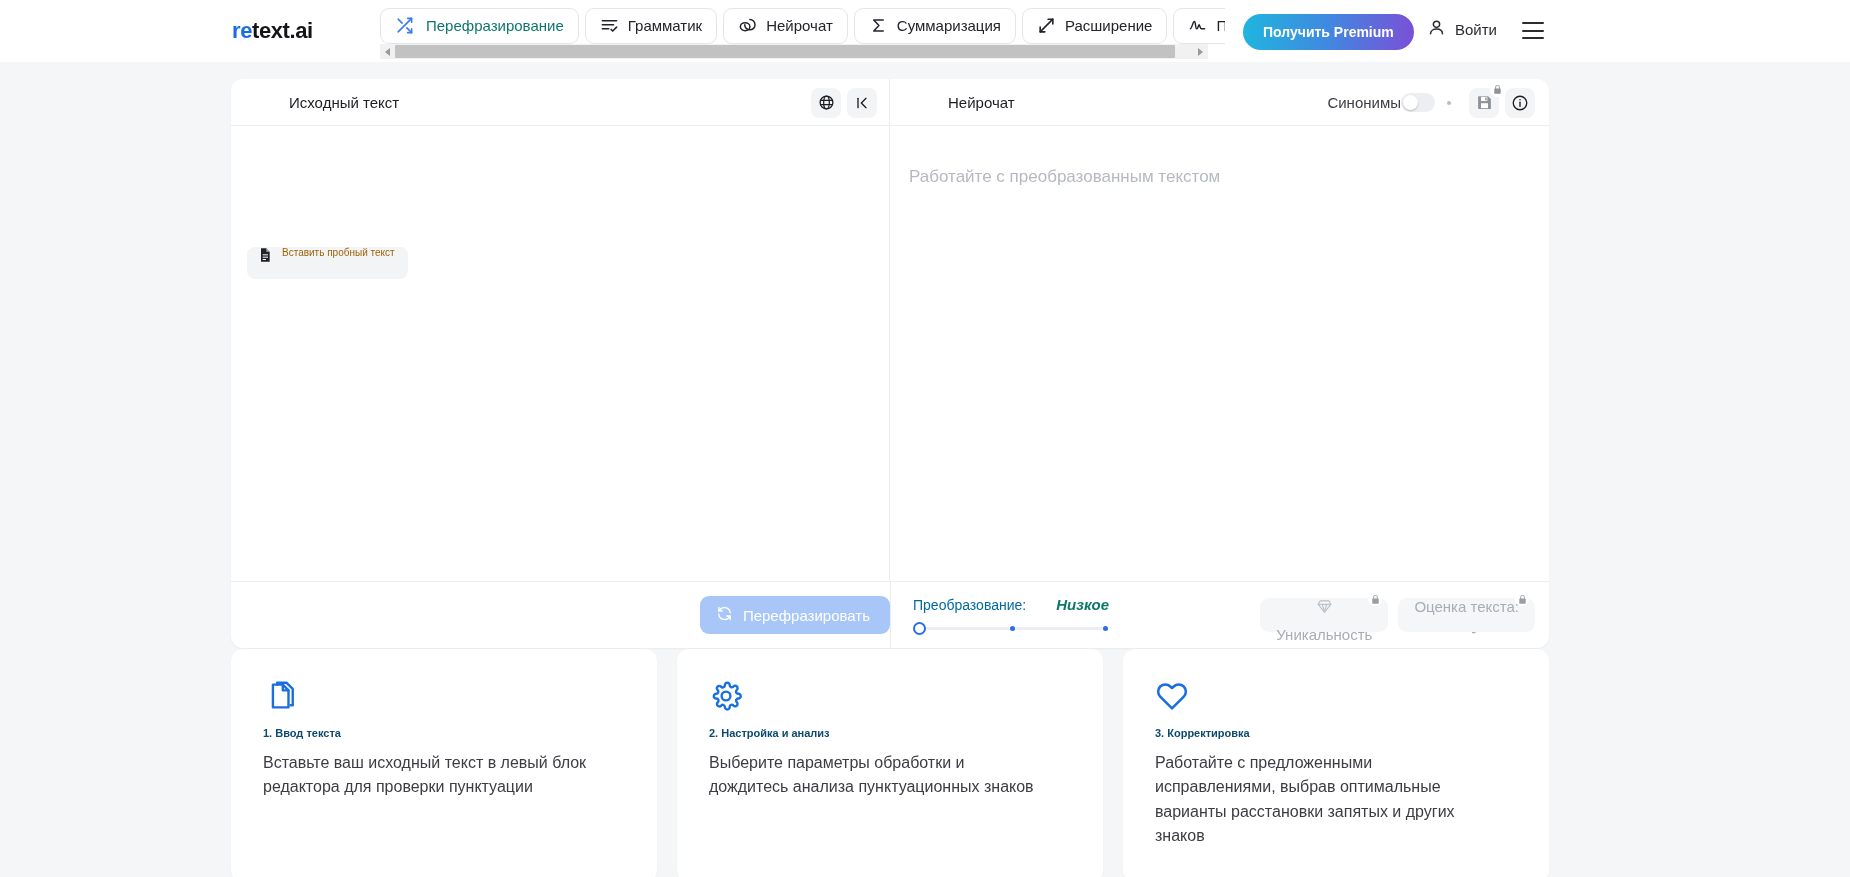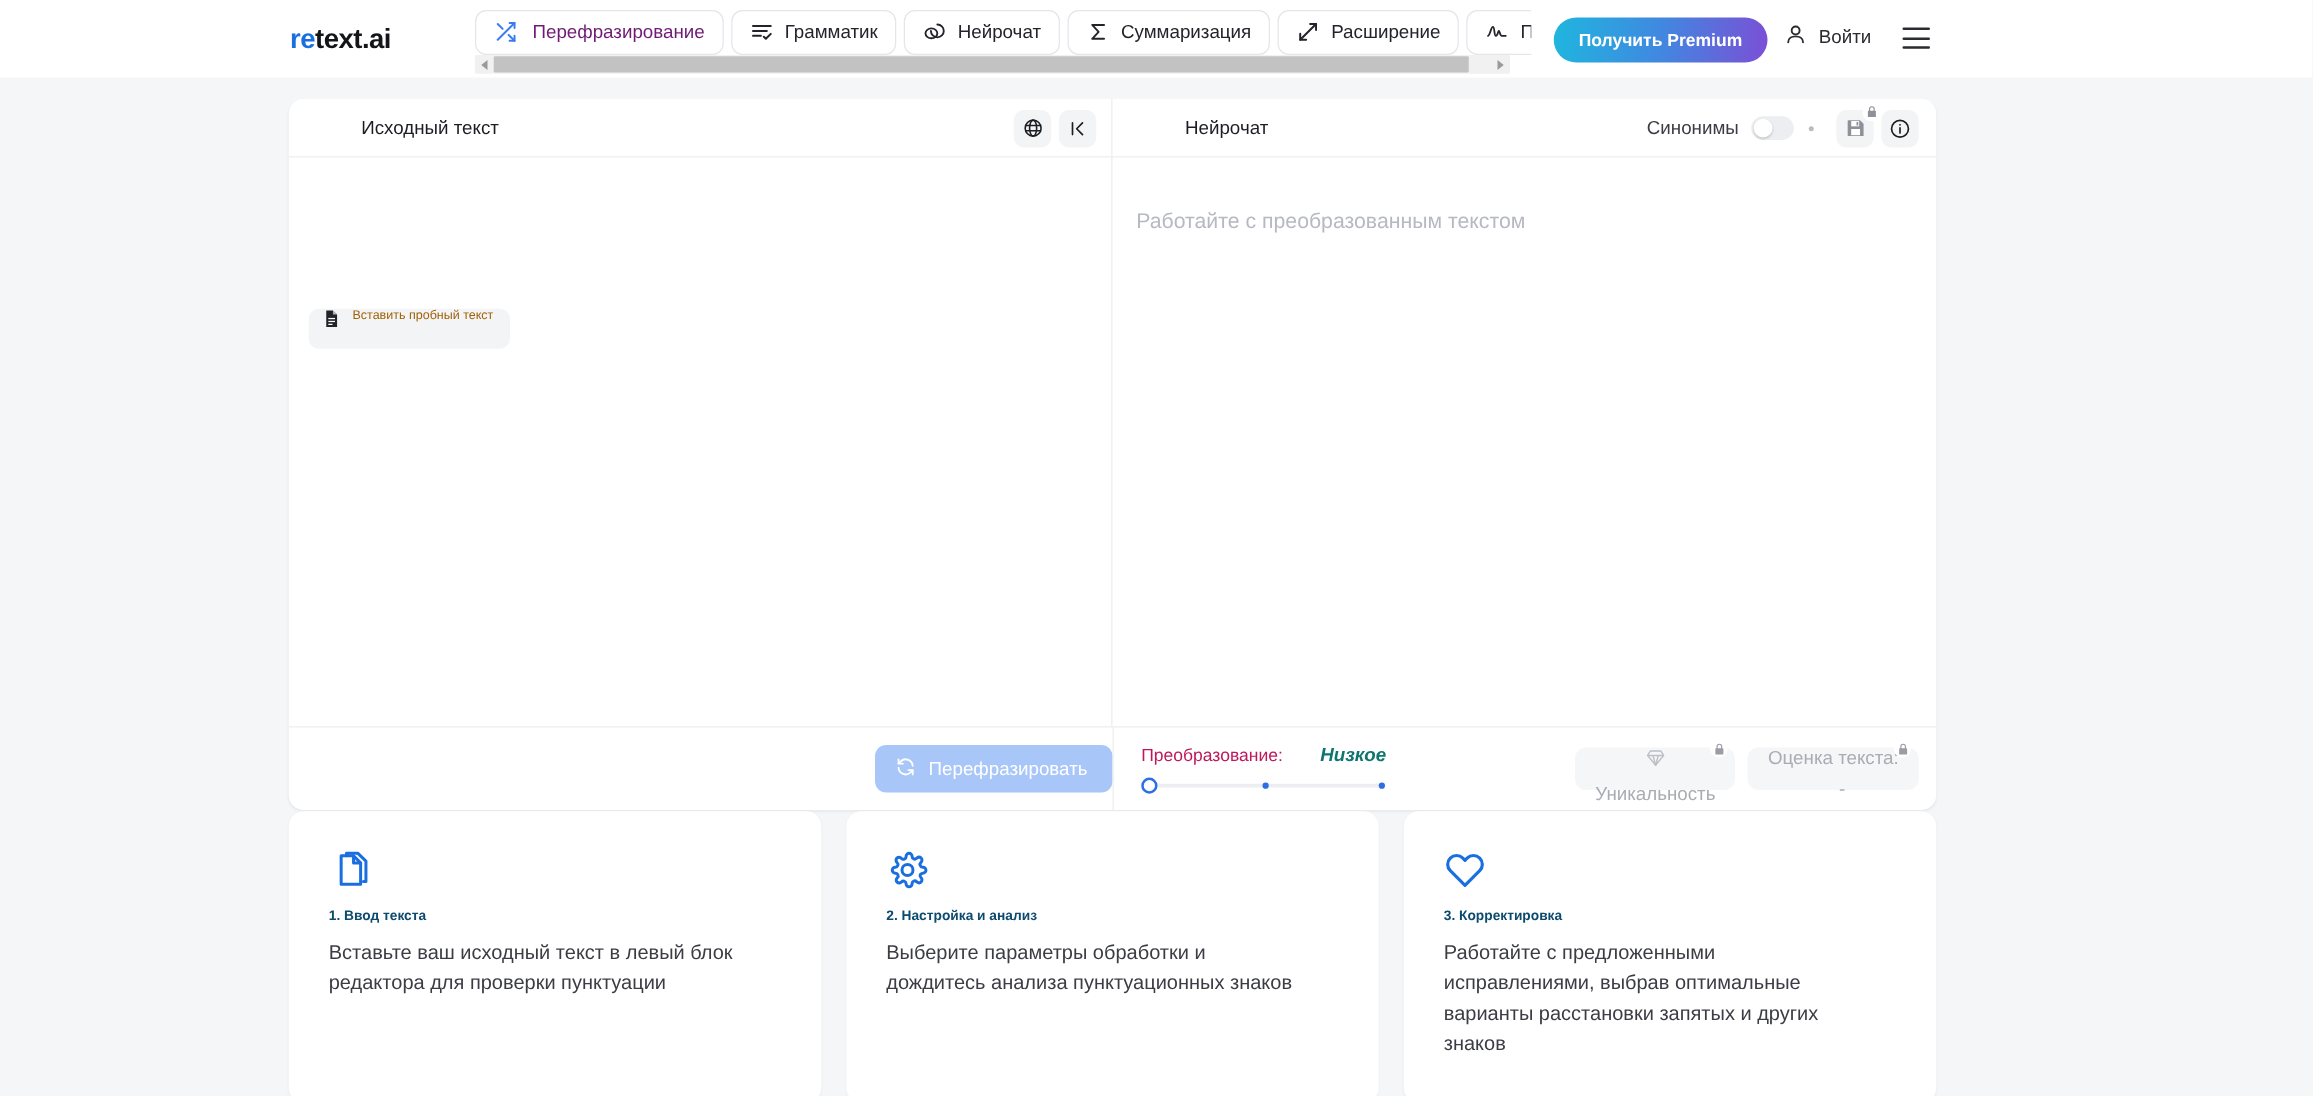--- a/index.html
+++ b/index.html
@@ -80,7 +80,7 @@
     cursor: pointer;
     flex: 0 0 auto;
   }
-  .tab.active { color: #701a75; border-color: #e4e6ea; gap: 12px; }
+  .tab.active { color: #0f766e; border-color: #e4e6ea; gap: 12px; }
   .tab .tico { display: inline-flex; width: 19px; height: 19px; align-items: center; justify-content: center; }
   .tab .tico svg { display: block; }
 

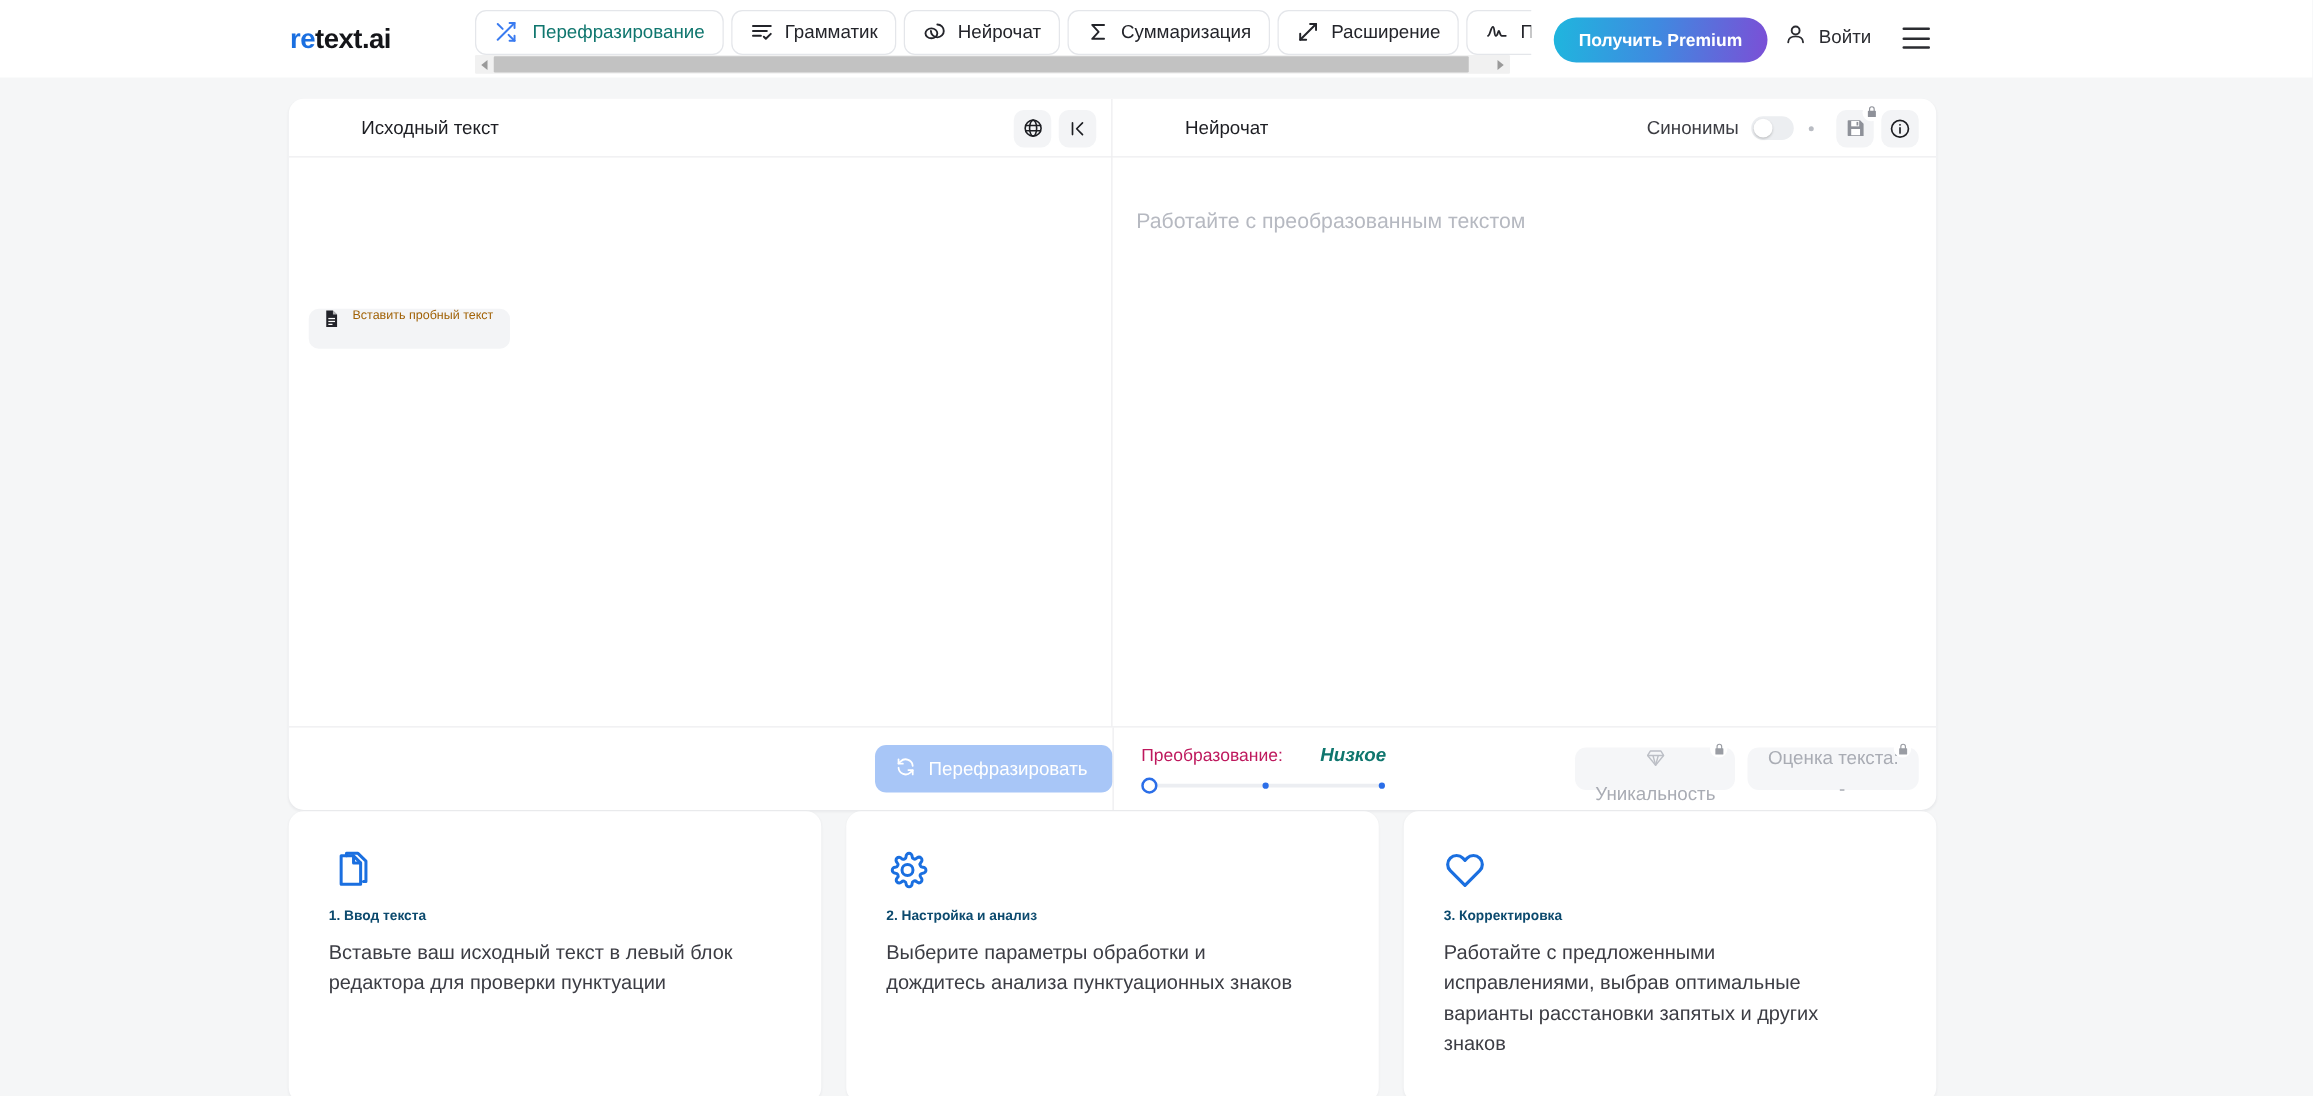--- a/index.html
+++ b/index.html
@@ -215,7 +215,7 @@
     flex: 0 0 auto;
   }
 
-  .syn-label { font-size: 15px; color: #3c3d43; margin-right: 10px; }
+  .syn-label { font-size: 15px; color: #3c3d43; margin-right: 0; }
 
   .toggle {
     width: 34px; height: 19px;

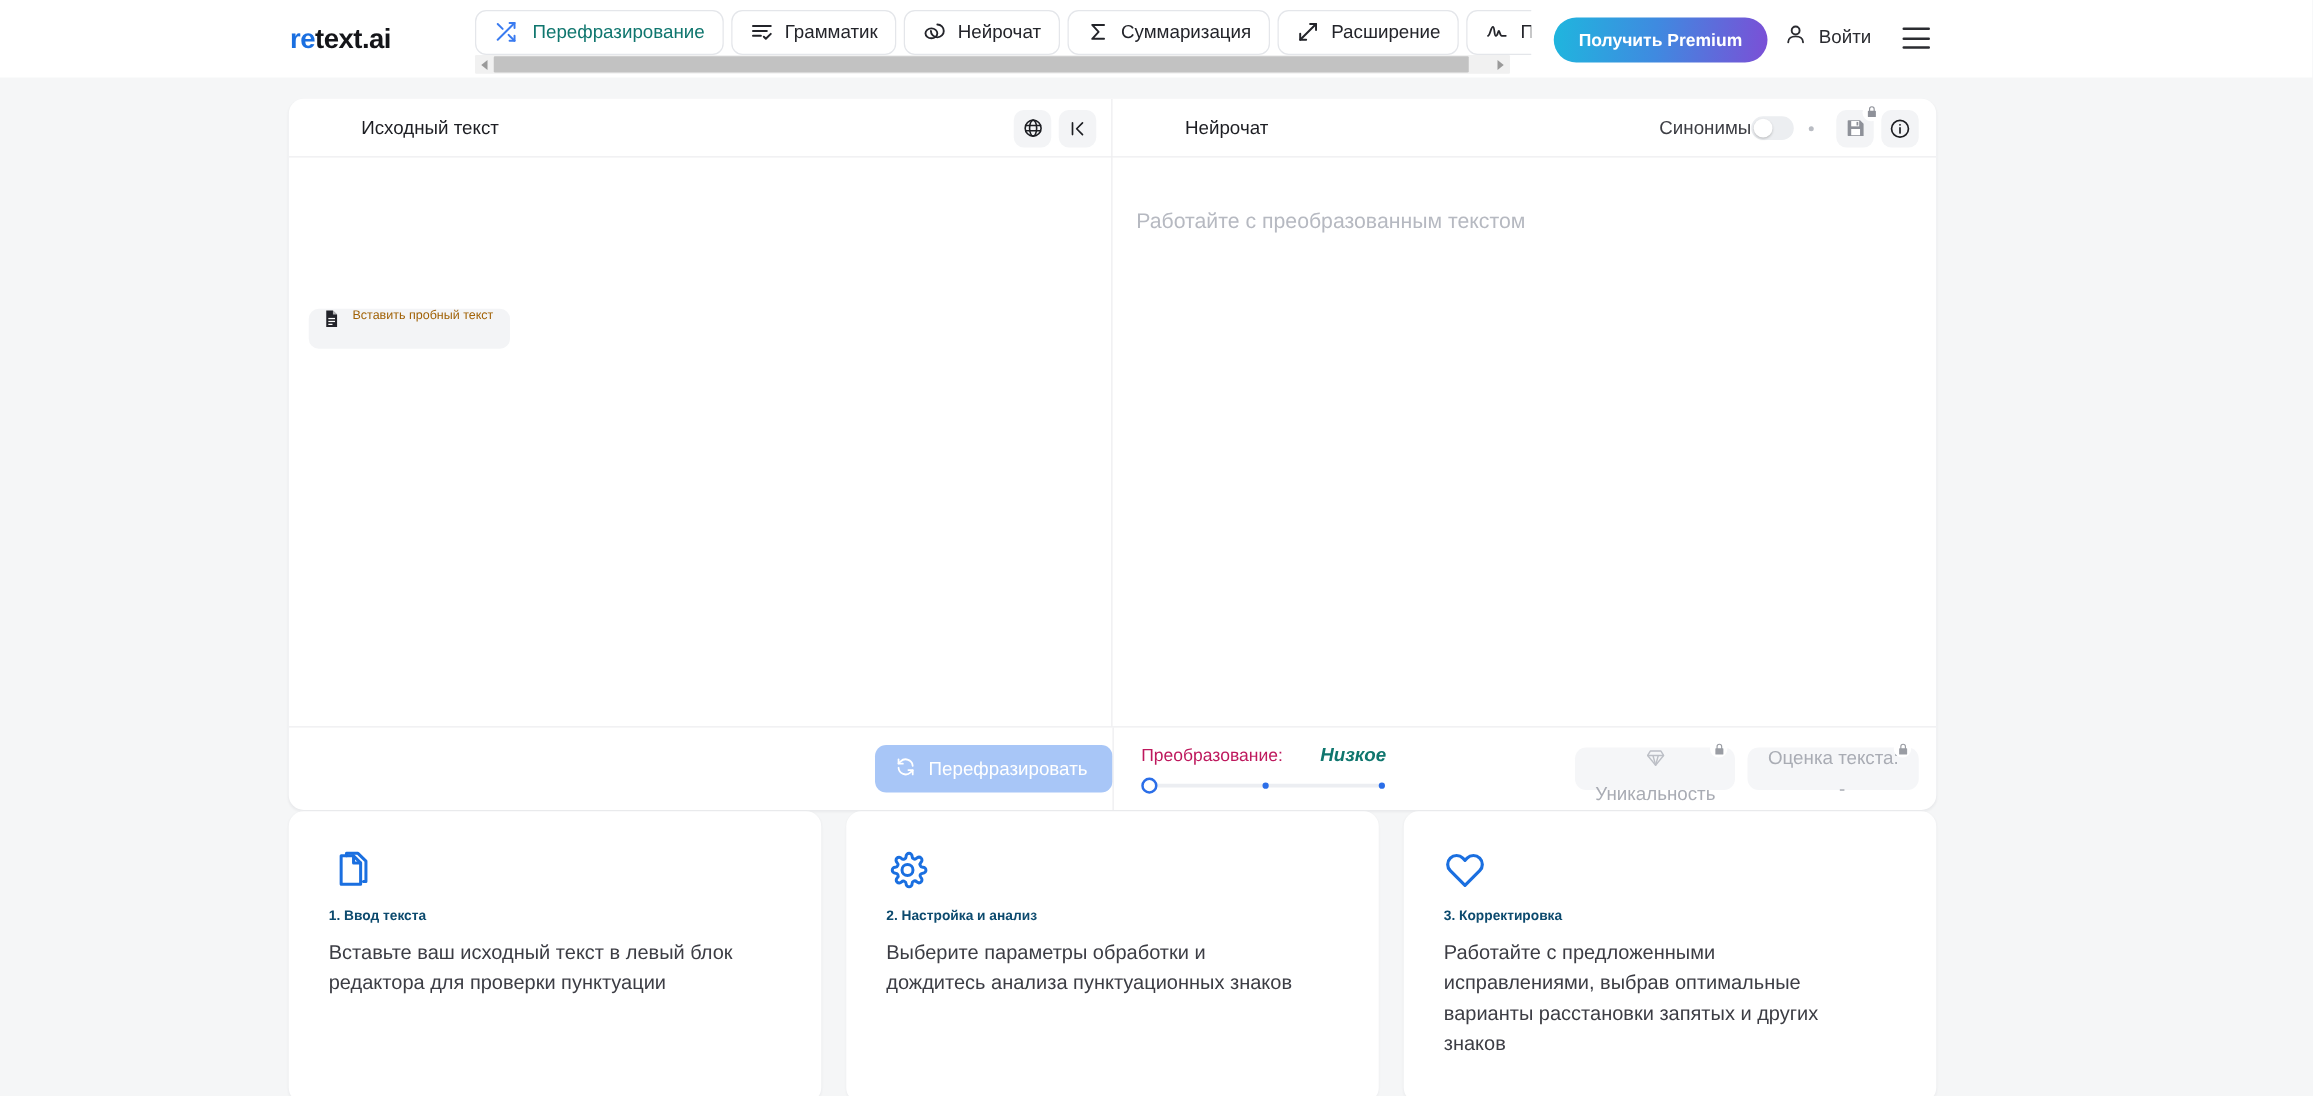--- a/index.html
+++ b/index.html
@@ -337,7 +337,7 @@
     justify-content: space-between;
     margin-bottom: 10px;
   }
-  .slider-label { font-size: 14px; color: #be185d; }
+  .slider-label { font-size: 14px; color: #0369a1; }
   .slider-value { font-size: 15px; color: #0f766e; font-weight: 700; font-style: italic; }
   .slider-track {
     position: relative;

